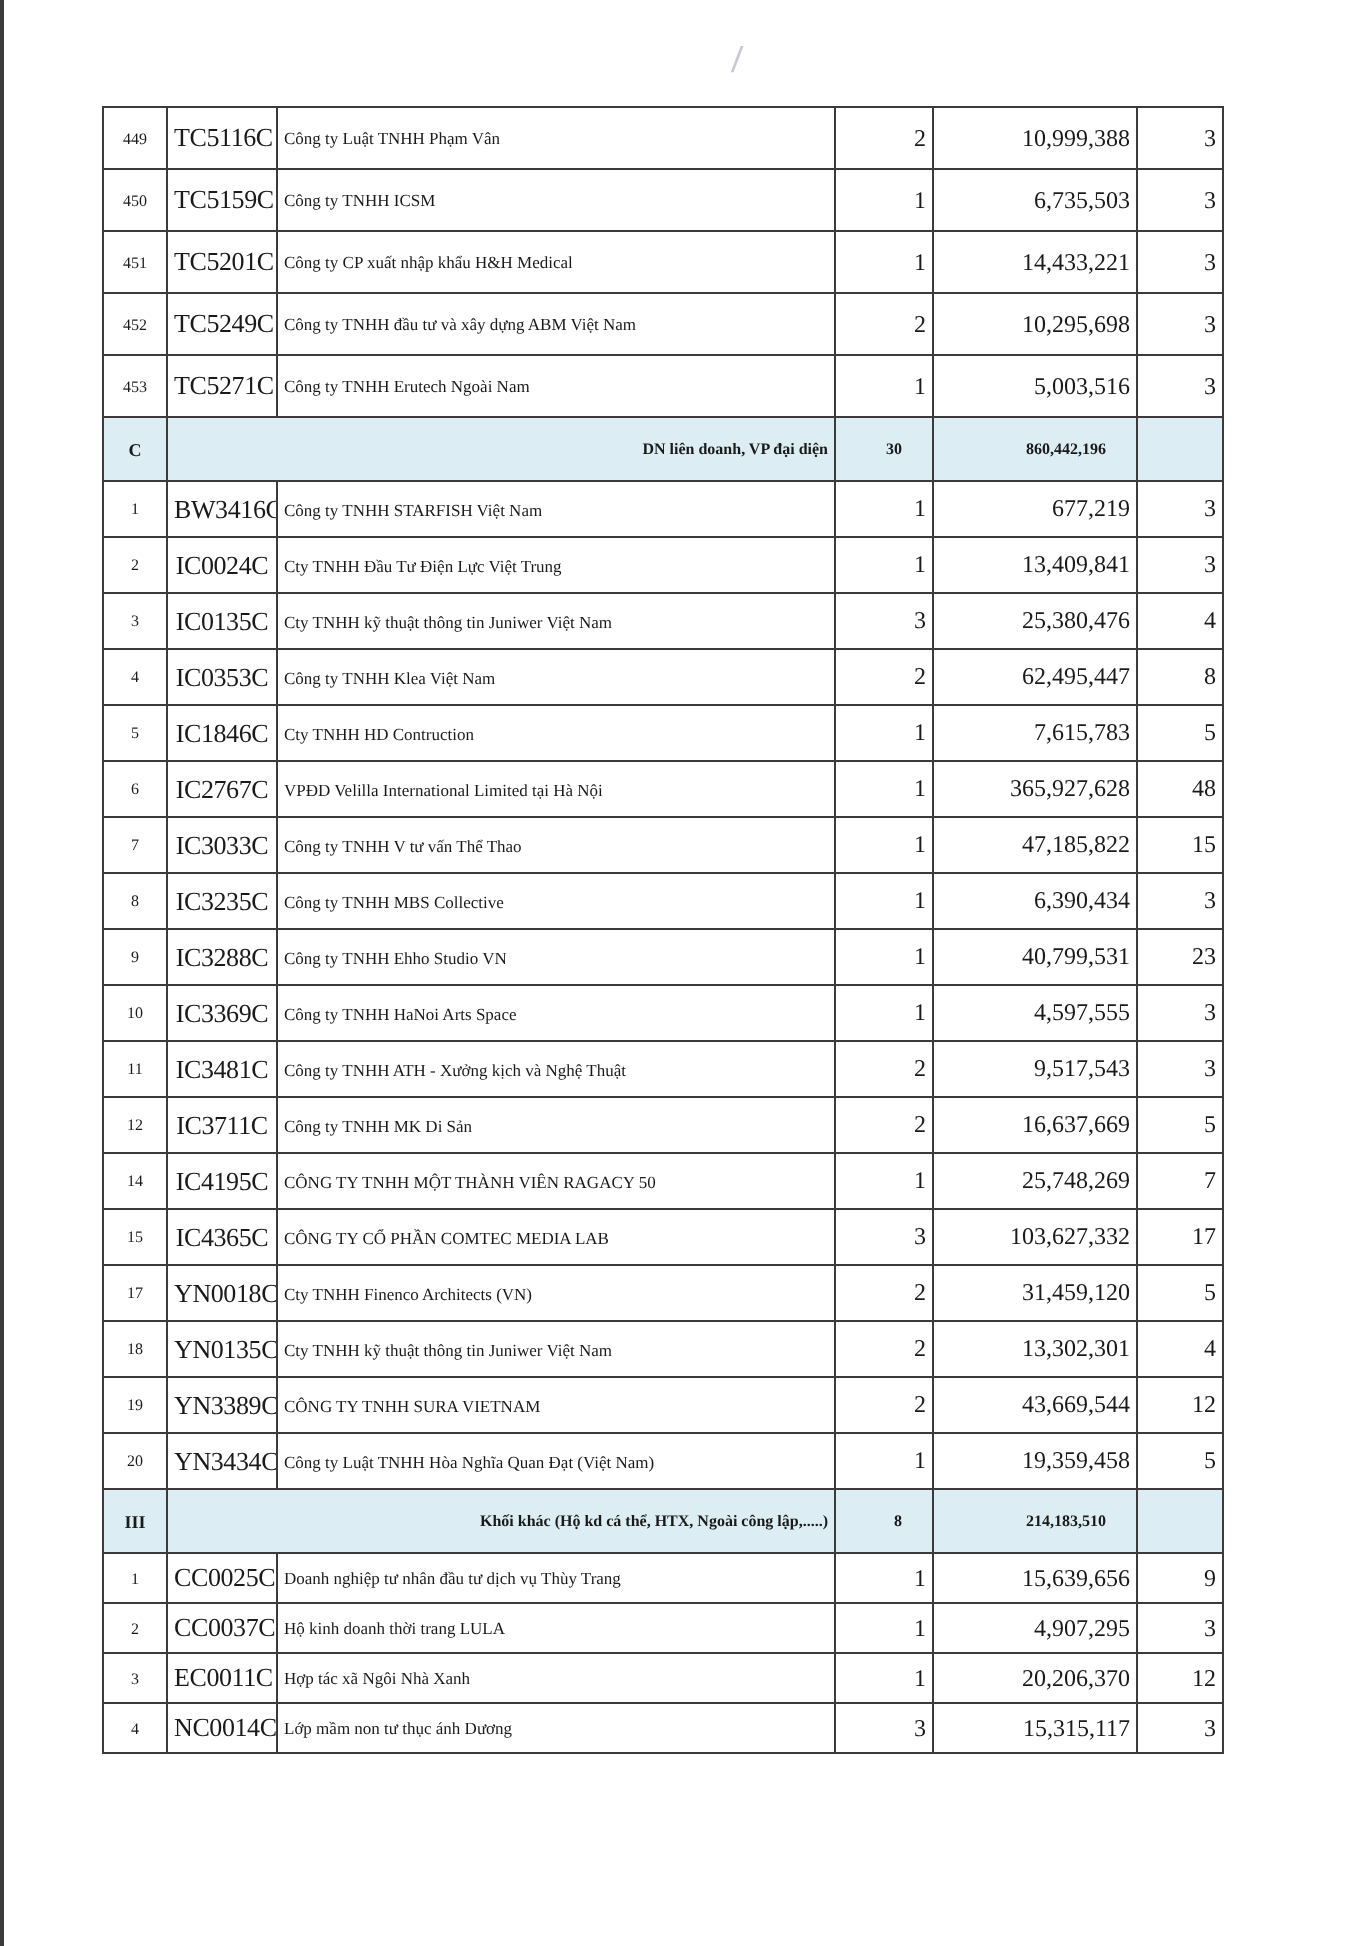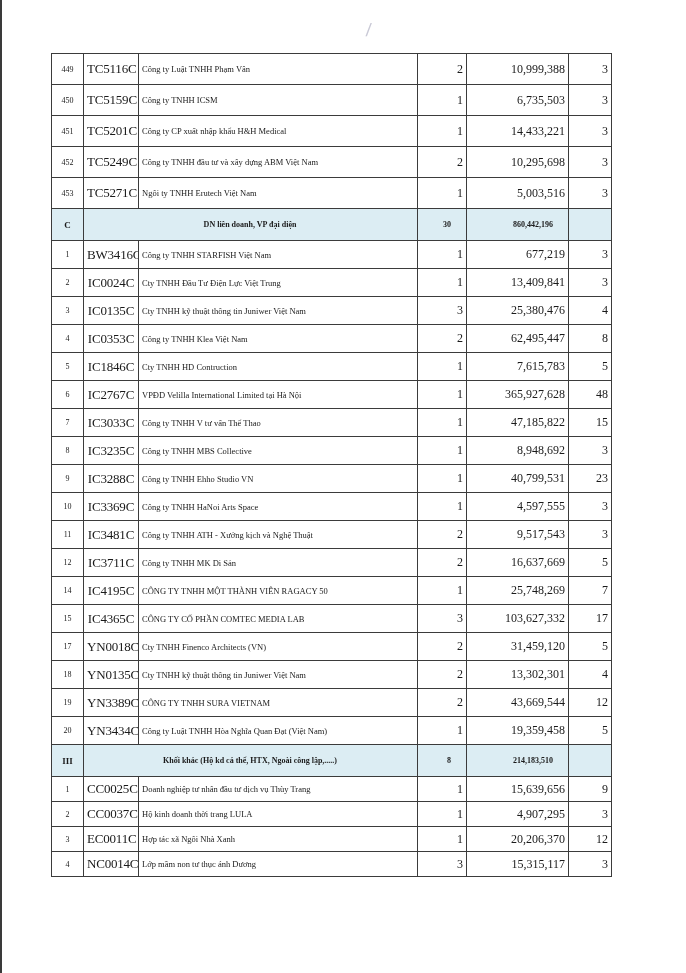--- a/index.html
+++ b/index.html
@@ -91,7 +91,7 @@
       <tr class="row-a">
         <td class="c-stt">453</td>
         <td class="c-code">TC5271C</td>
-        <td class="c-name">Ngôi ty TNHH Erutech Việt Nam</td>
+        <td class="c-name">Công ty TNHH Erutech Ngoài Nam</td>
         <td class="c-qty">1</td>
         <td class="c-amount">5,003,516</td>
         <td class="c-emp">3</td>

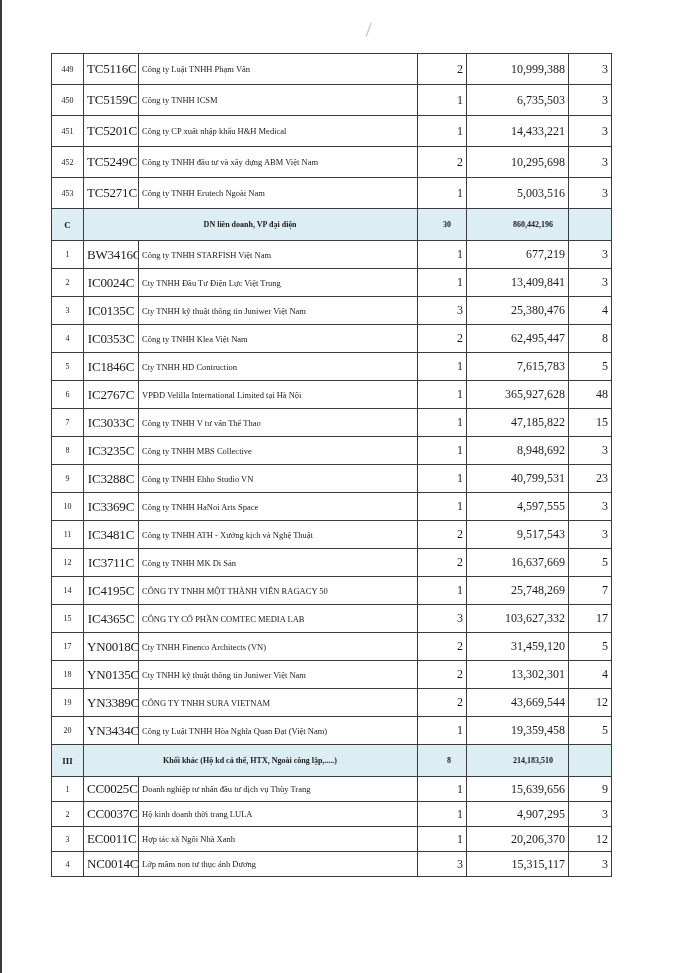--- a/index.html
+++ b/index.html
@@ -37,7 +37,7 @@
     tr.row-c td { height: 24px; }
     tr.section td { background: #dcedf3; height: 31px; font-weight: bold; font-size: 8px; }
     tr.section td.c-stt { font-size: 9px; }
-    tr.section td.s-title { text-align: center; padding-left: 2px; }
+    tr.section td.s-title { text-align: right; padding-left: 2px; }
     tr.section td.c-qty, tr.section td.c-amount { font-size: 8px; padding-right: 15px; }
   </style>
 </head>

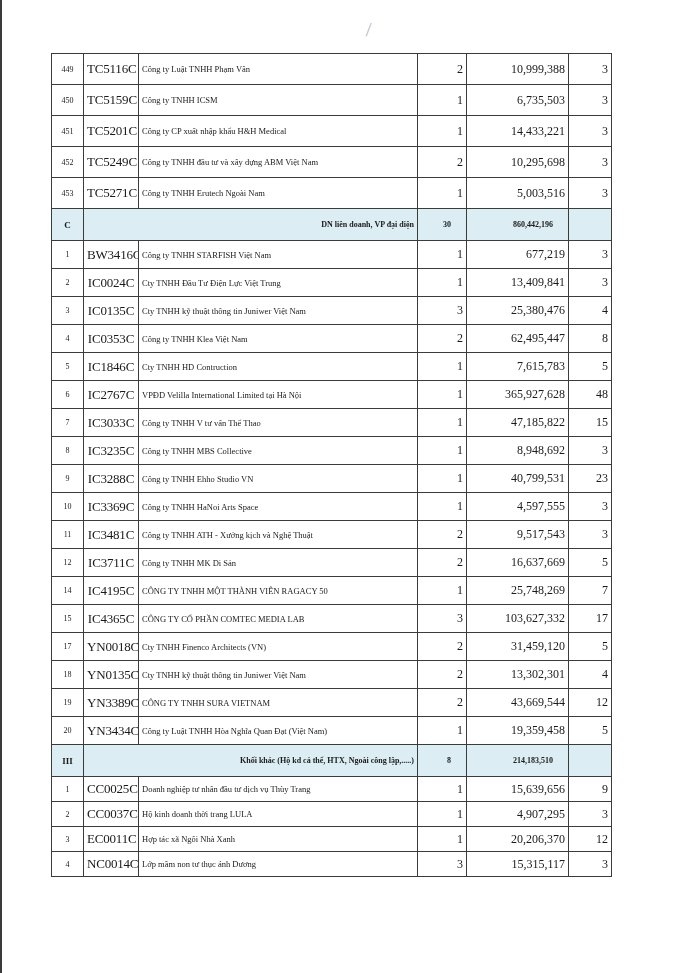--- a/index.html
+++ b/index.html
@@ -164,7 +164,7 @@
         <td class="c-code">IC3235C</td>
         <td class="c-name">Công ty TNHH MBS Collective</td>
         <td class="c-qty">1</td>
-        <td class="c-amount">8,948,692</td>
+        <td class="c-amount">6,390,434</td>
         <td class="c-emp">3</td>
       </tr>
       <tr class="row-b">

